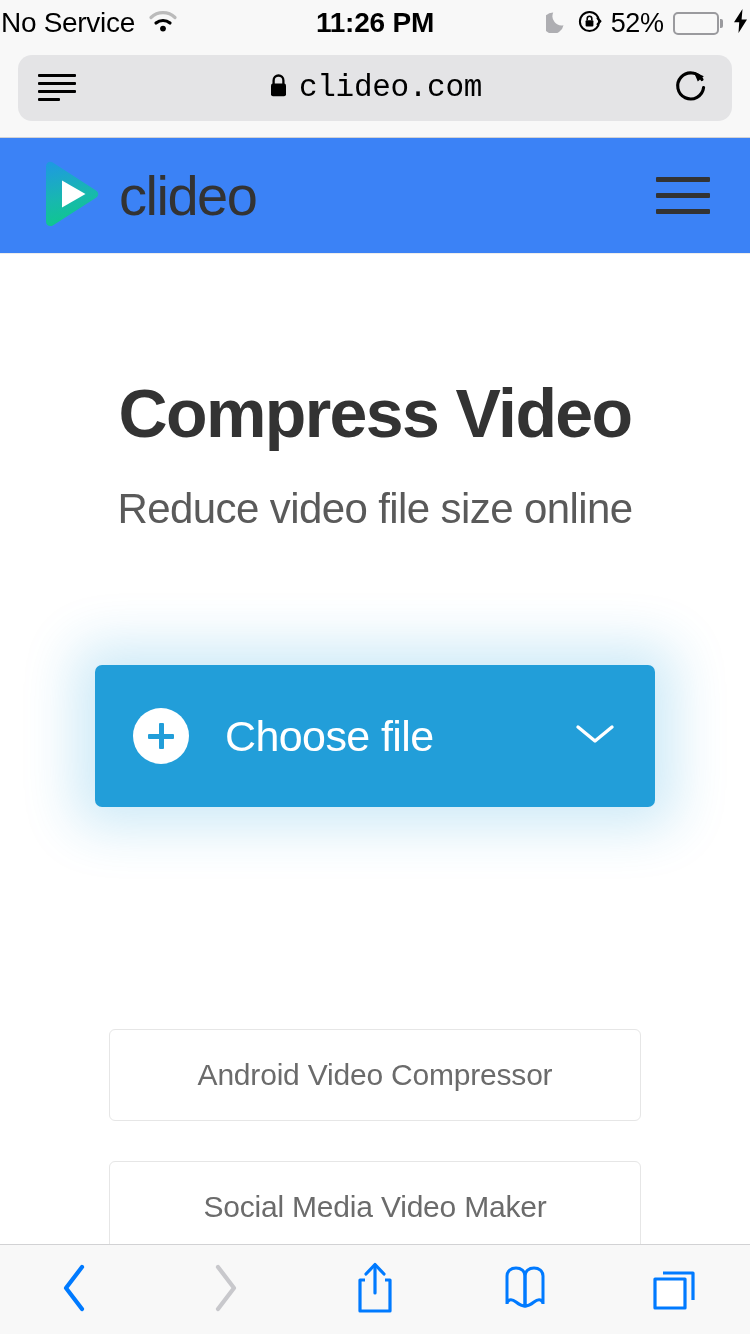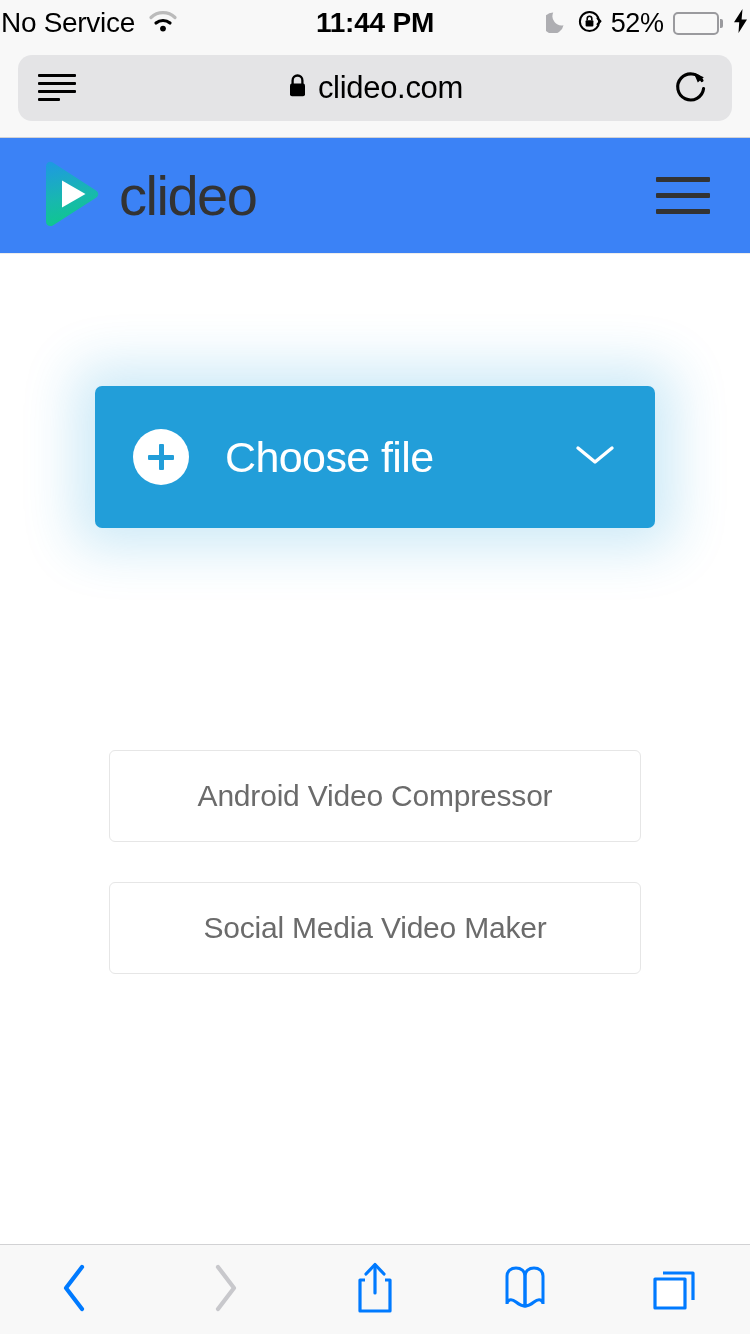--- a/index.html
+++ b/index.html
@@ -192,7 +192,7 @@
       </span>
     </div>
     <div class="sb-center">
-      <span class="sb-time">11:44 PM</span>
+      <span class="sb-time">11:26 PM</span>
     </div>
     <div class="sb-right">
       <span>

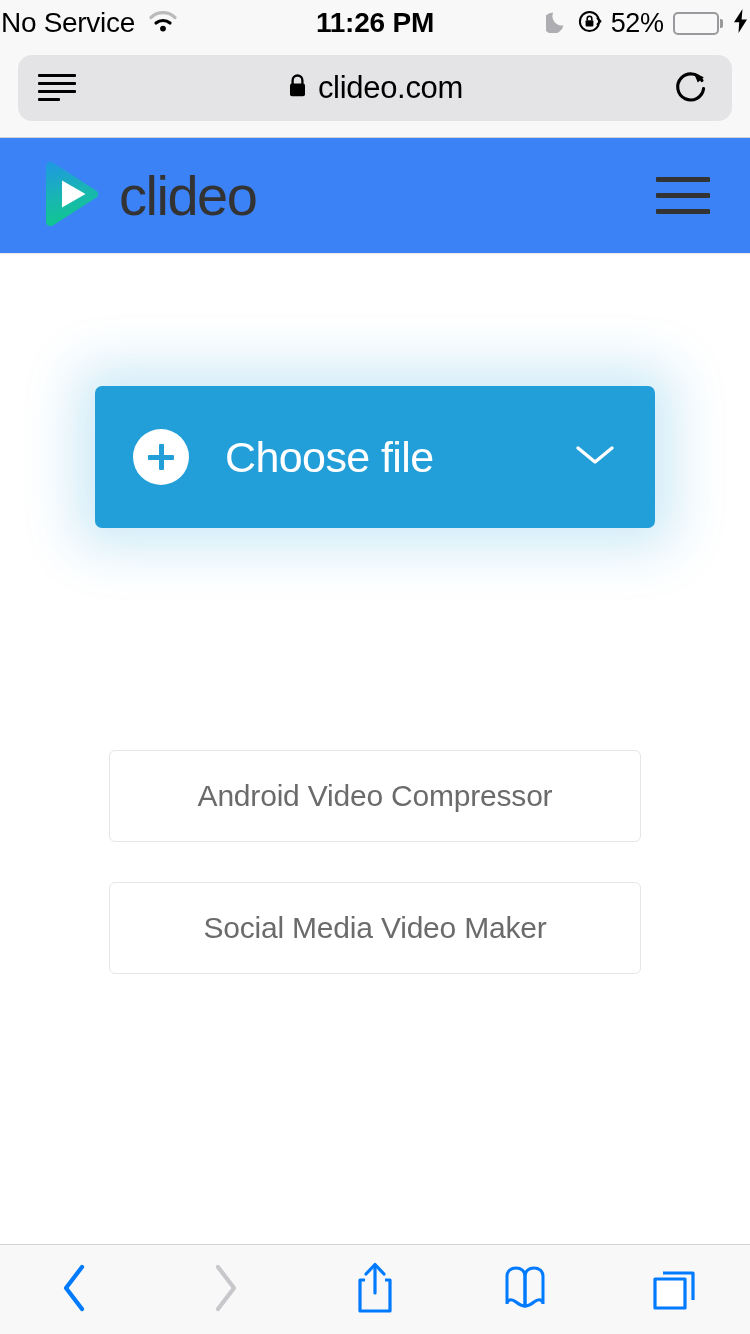--- a/index.html
+++ b/index.html
@@ -66,6 +66,7 @@
     display:flex; align-items:center;
     padding:0 20px;
     position:relative;
+    font-family:Liberation Mono, monospace;
   }
   .reader-icon { display:flex; flex-direction:column; gap:5px; width:38px; }
   .reader-icon i { display:block; height:3px; background:#000; border-radius:1px; }

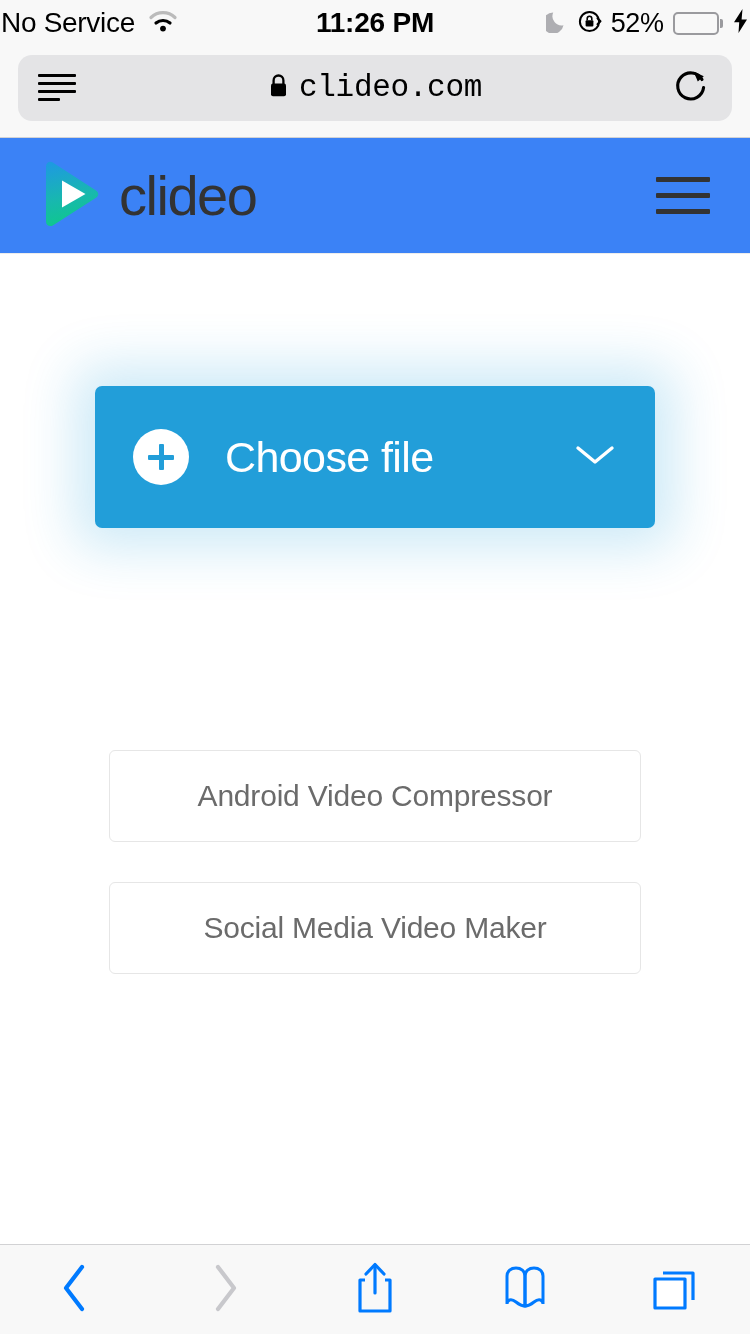--- a/index.html
+++ b/index.html
@@ -274,6 +274,10 @@
 
   <div class="page">
 
+    <div class="hero">
+      <h1>Compress Video</h1>
+      <p>Reduce video file size online</p>
+    </div>
 
     <div class="cta-zone">
       <div class="choose-file">

